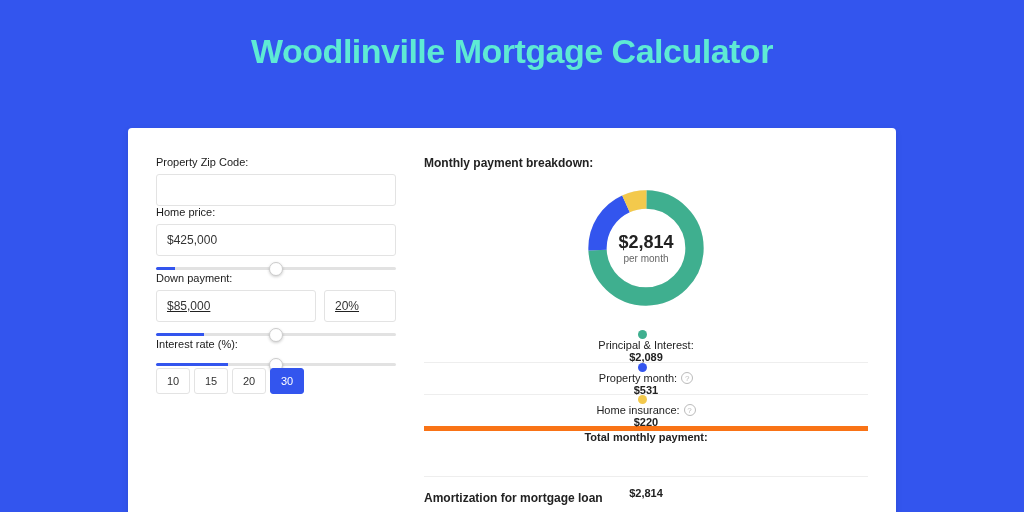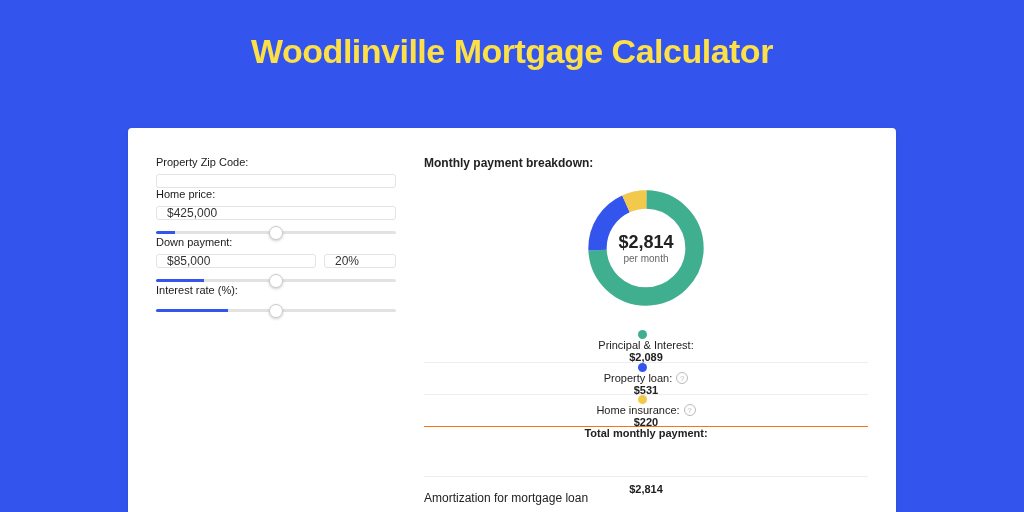--- a/index.html
+++ b/index.html
@@ -6,7 +6,7 @@
   html, body { width: 1024px; height: 512px; overflow: hidden; font-family: Arial, Helvetica, sans-serif; }
   body { background: #3355ee; }
   .stage { width: 1024px; height: 512px; position: relative; }
-  .title { text-align: center; color: #fde047; font-weight: 800; font-size: 34px; padding: 32px 16px 24px; letter-spacing: -0.5px; }
+  .title { text-align: center; color: #5eead4; font-weight: 800; font-size: 34px; padding: 32px 16px 24px; letter-spacing: -0.5px; }
   .card { position: absolute; left: 128px; top: 128px; width: 768px; height: 420px; background: #fff; border-radius: 4px; box-shadow: 0 2px 6px rgba(0,0,0,0.1); padding: 28px 28px 0 28px; display: flex; gap: 28px; color: #222; }
   .left { width: 240px; flex: 0 0 240px; font-size: 11px; }
   .right { flex: 1; font-size: 11px; }

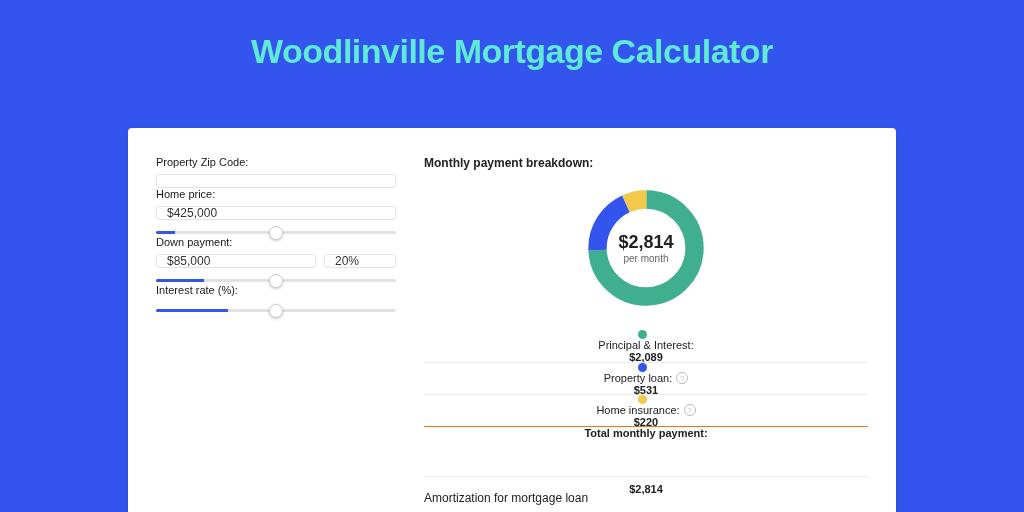--- a/index.html
+++ b/index.html
@@ -12,7 +12,7 @@
   .right { flex: 1; font-size: 11px; }
   .field { }
   .label { font-size: 11px; color: #1a1a1a; margin-bottom: 6px; display: block; }
-  .input { width: 100%; height: 14px; border: 1px solid #e3e3e3; border-radius: 3px; padding: 0 10px; font-size: 12px; background: #fff; color: #333; }
+  .input { width: 100%; height: 32px; border: 1px solid #e3e3e3; border-radius: 3px; padding: 0 10px; font-size: 12px; background: #fff; color: #333; }
   .row2 { display: flex; gap: 8px; }
   .row2 .input:first-child { flex: 1; }
   .pct { width: 72px; }

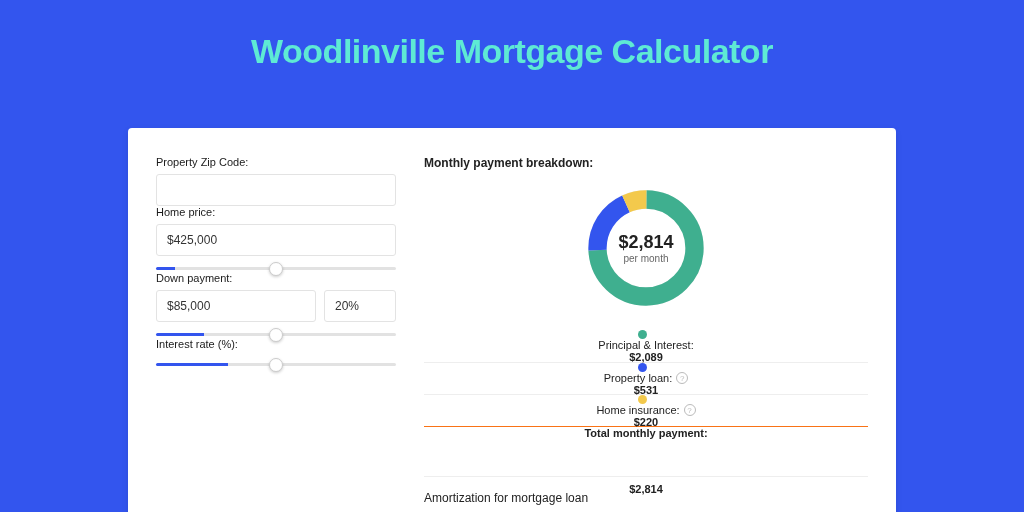--- a/index.html
+++ b/index.html
@@ -13,7 +13,7 @@
   .field { }
   .label { font-size: 11px; color: #1a1a1a; margin-bottom: 6px; display: block; }
   .input { width: 100%; height: 32px; border: 1px solid #e3e3e3; border-radius: 3px; padding: 0 10px; font-size: 12px; background: #fff; color: #333; }
-  .row2 { display: flex; gap: 8px; }
+  .row2 { display: flex; gap: 8px; text-decoration: underline; }
   .row2 .input:first-child { flex: 1; }
   .pct { width: 72px; }
   .slider-wrap { margin-top: 4px; }

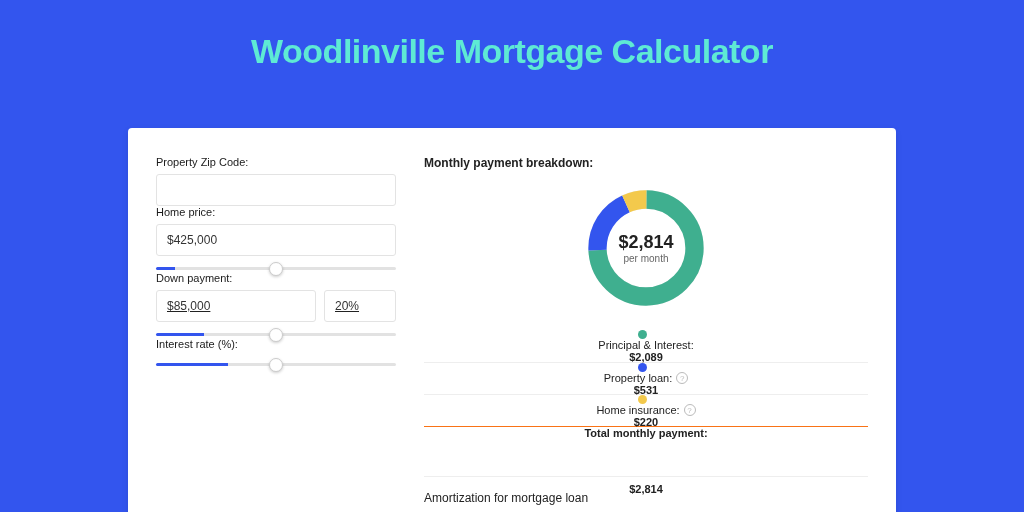--- a/index.html
+++ b/index.html
@@ -86,6 +86,12 @@
       </div>
 
       <div class="field">
+        <div class="periods">
+          <div class="period-btn">10</div>
+          <div class="period-btn">15</div>
+          <div class="period-btn">20</div>
+          <div class="period-btn active">30</div>
+        </div>
       </div>
 
     </div>

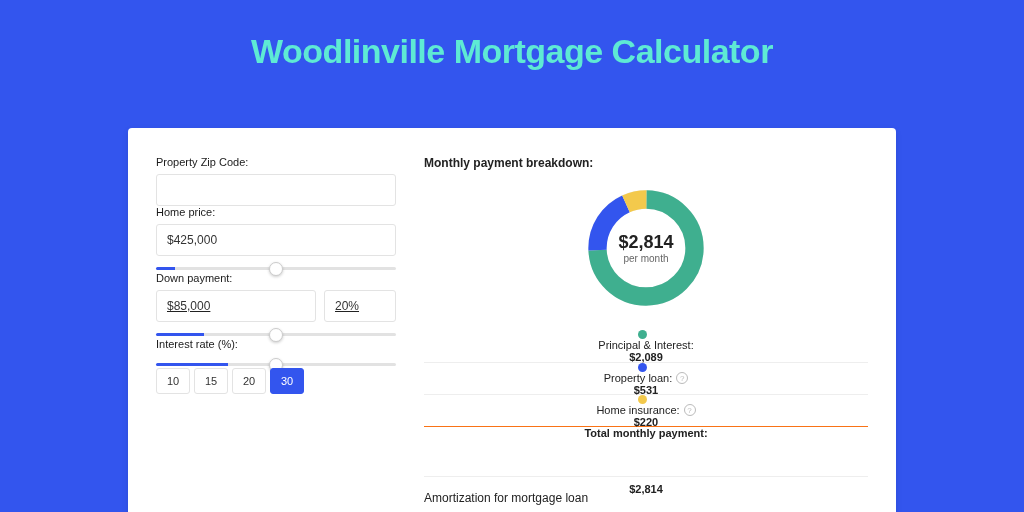--- a/index.html
+++ b/index.html
@@ -121,7 +121,7 @@
         <div class="brow">
           <span class="dot blue"></span>
           <span class="blabel">
-            <span>Property loan:</span>
+            <span>Property month:</span>
             <span class="help">?</span>
           </span>
           <span class="bval">$531</span>

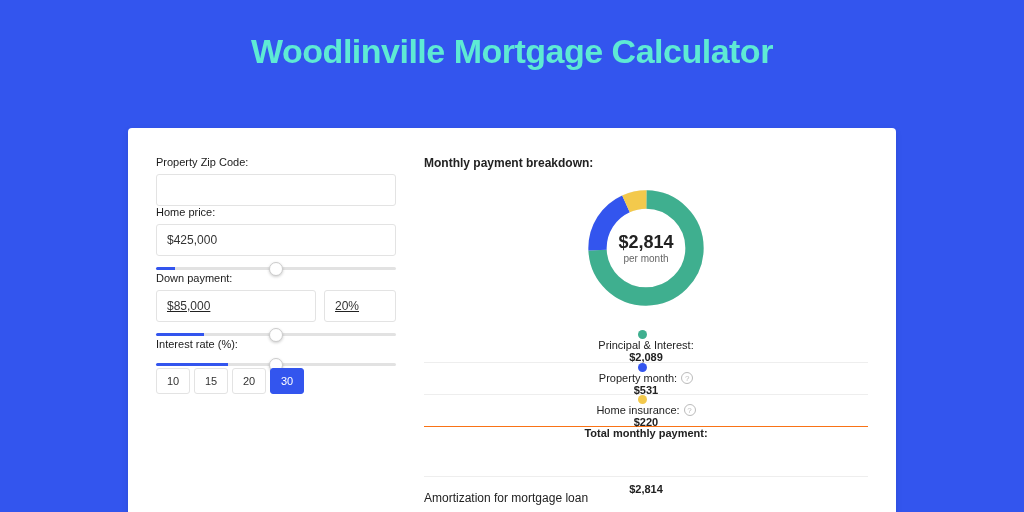--- a/index.html
+++ b/index.html
@@ -38,7 +38,7 @@
   .dot.yellow { background: #F3C94C; }
   .blabel { flex: 1; font-size: 11px; color: #222; display: flex; align-items: center; gap: 4px; }
   .bval { font-size: 11px; font-weight: 700; }
-  .brow.total { border-top: 1px solid #f97316; gap: 44px; }
+  .brow.total { border-top: 5px solid #f97316; gap: 44px; }
   .brow.total .blabel, .brow.total .bval { font-weight: 800; }
   .help { width: 12px; height: 12px; border: 1px solid #bbb; color: #bbb; border-radius: 50%; display: inline-flex; align-items: center; justify-content: center; font-size: 8px; }
   .amort { margin-top: 18px; border-top: 1px solid #eee; padding-top: 14px; }

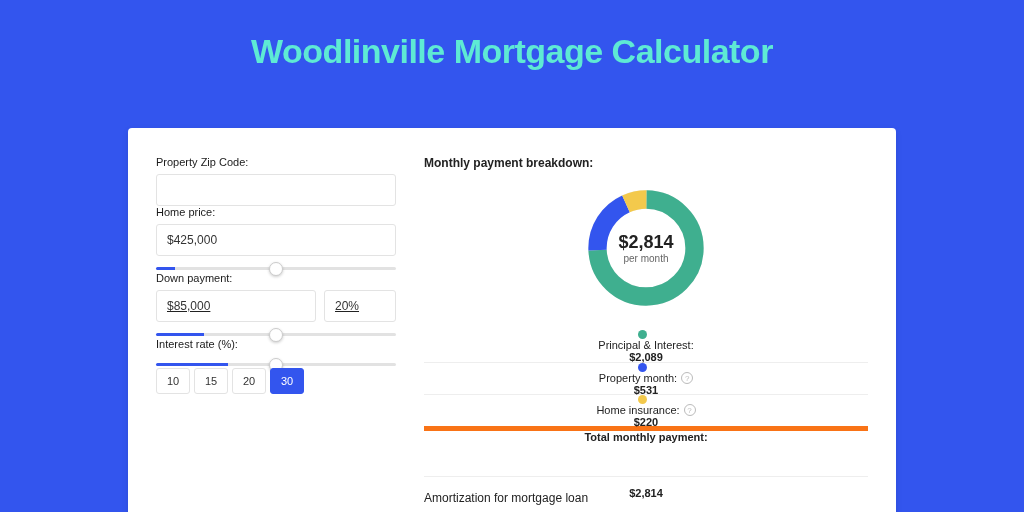--- a/index.html
+++ b/index.html
@@ -42,7 +42,7 @@
   .brow.total .blabel, .brow.total .bval { font-weight: 800; }
   .help { width: 12px; height: 12px; border: 1px solid #bbb; color: #bbb; border-radius: 50%; display: inline-flex; align-items: center; justify-content: center; font-size: 8px; }
   .amort { margin-top: 18px; border-top: 1px solid #eee; padding-top: 14px; }
-  .amort-title { font-weight: 400; font-size: 12px; margin-bottom: 10px; }
+  .amort-title { font-weight: 700; font-size: 12px; margin-bottom: 10px; }
 </style>
 </head>
 <body>

